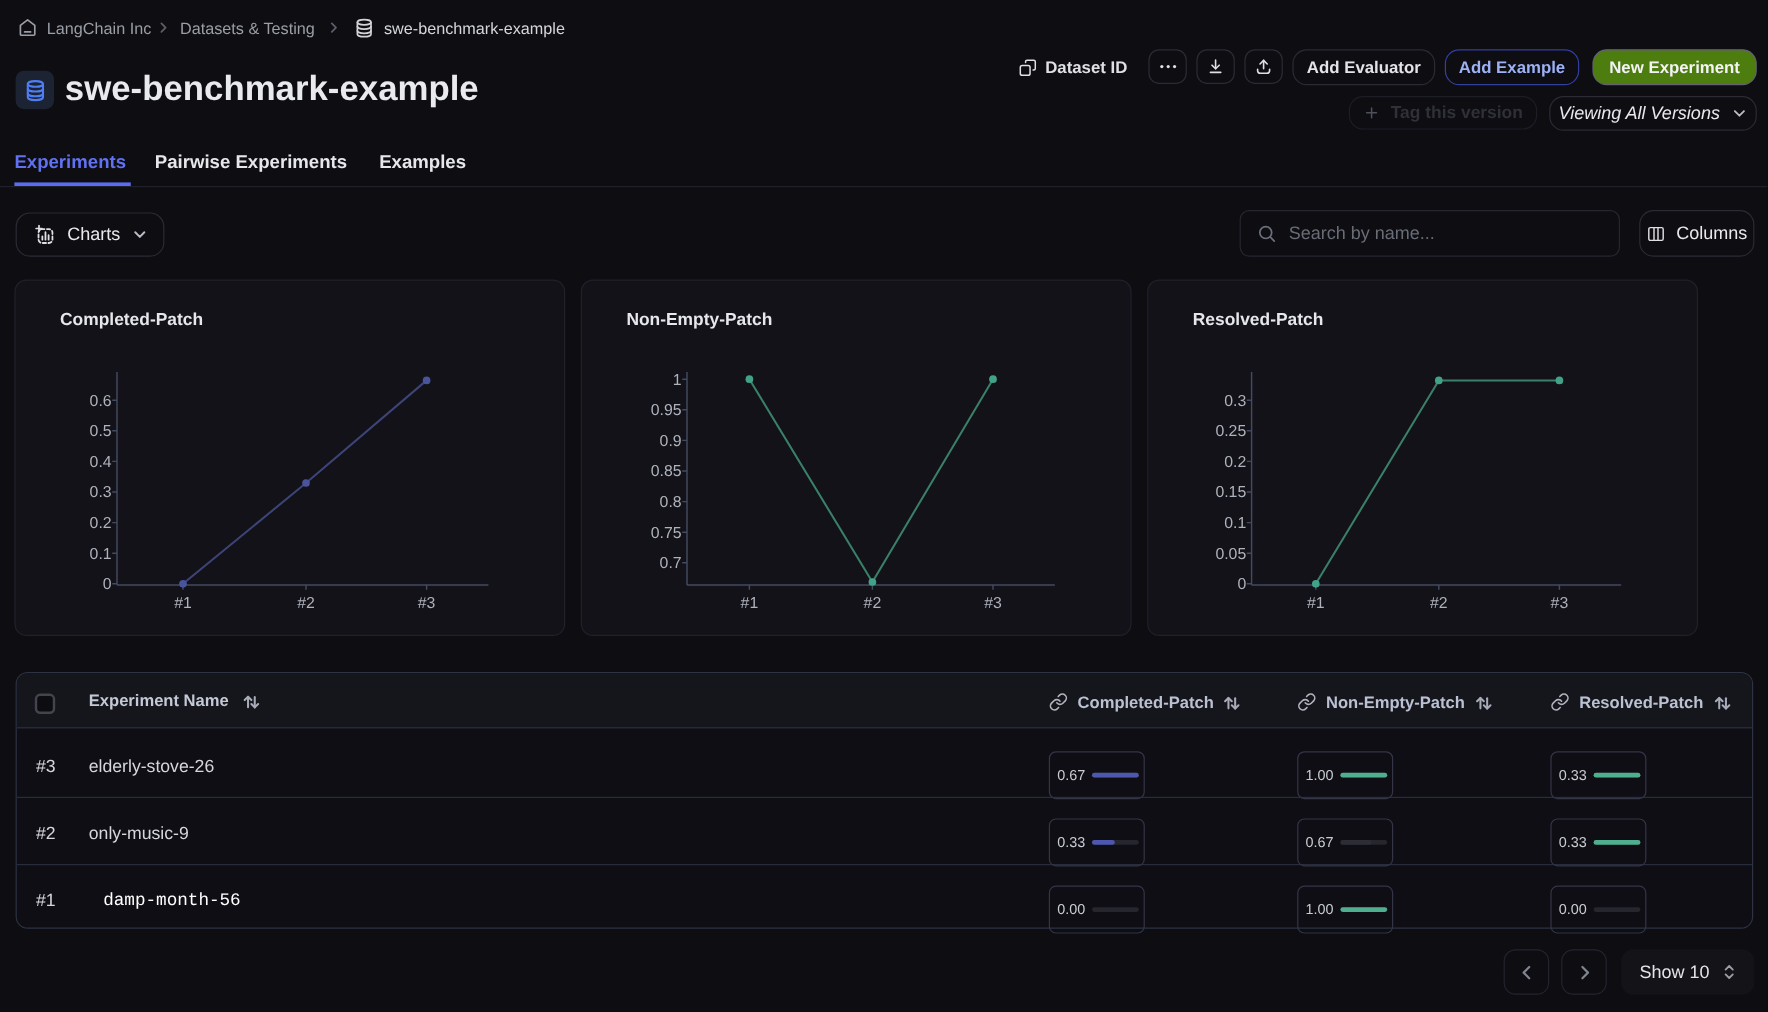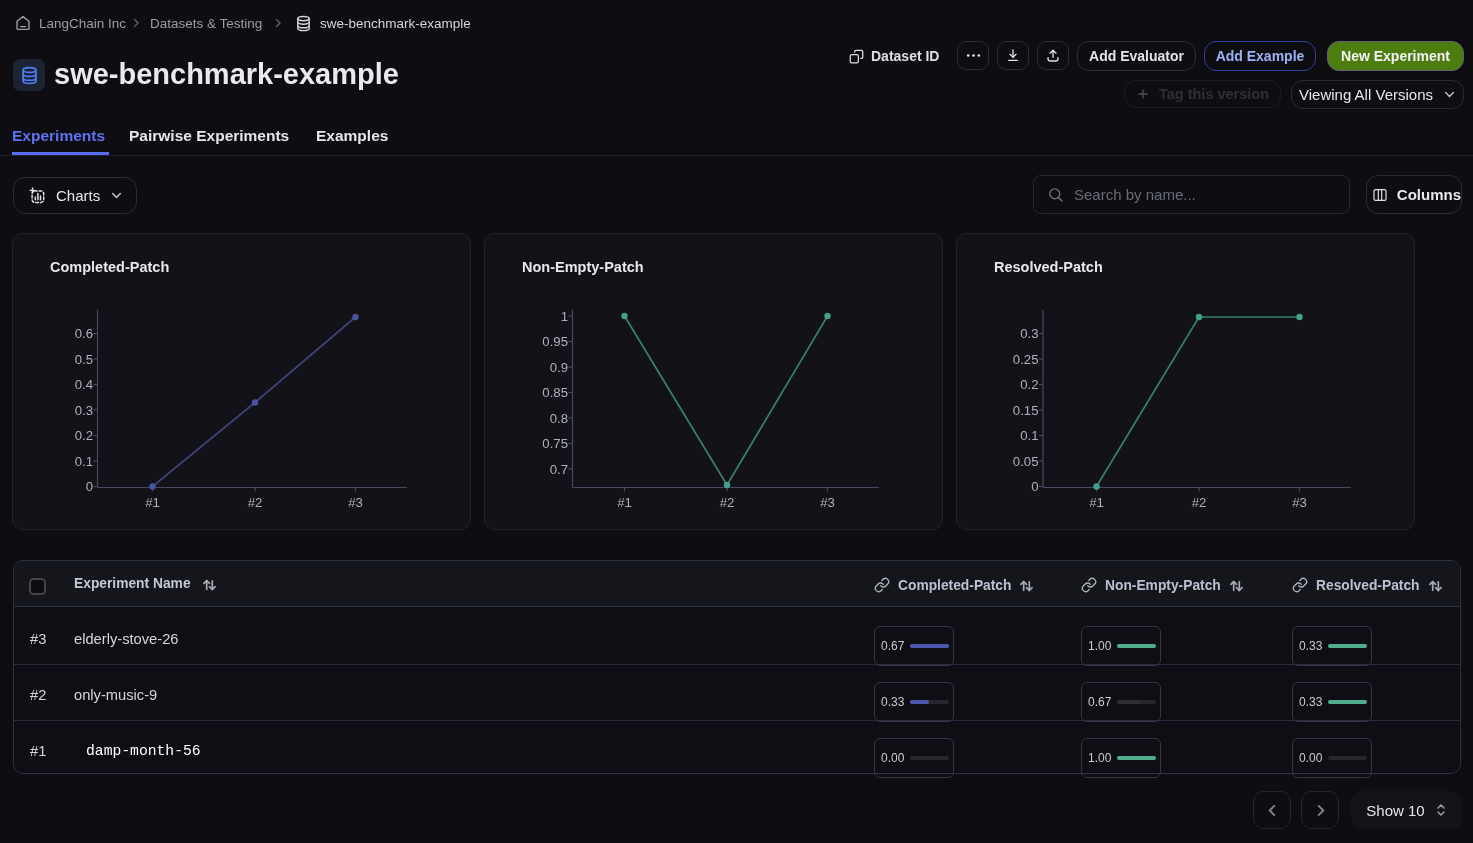--- a/index.html
+++ b/index.html
@@ -85,7 +85,7 @@
     </svg>
   Tag this version
 </div>
-<div class="btn" style="left:1291px; top:80px; width:173px; height:29px; gap:10px; font-weight:400; font-size:15px; color:#e8e9ec;">
+<div class="btn" style="left:1291px; top:80px; width:173px; height:29px; gap:10px; font-weight:400; font-size:15px; color:#e8e9ec;font-style:italic;">
   Viewing All Versions
   <svg width="13" height="13" viewBox="0 0 12 12" fill="none" stroke="#b9bcc4" stroke-width="1.4" stroke-linecap="round" stroke-linejoin="round">
       <path d="M2.5 4.2 L6 7.8 L9.5 4.2"></path>

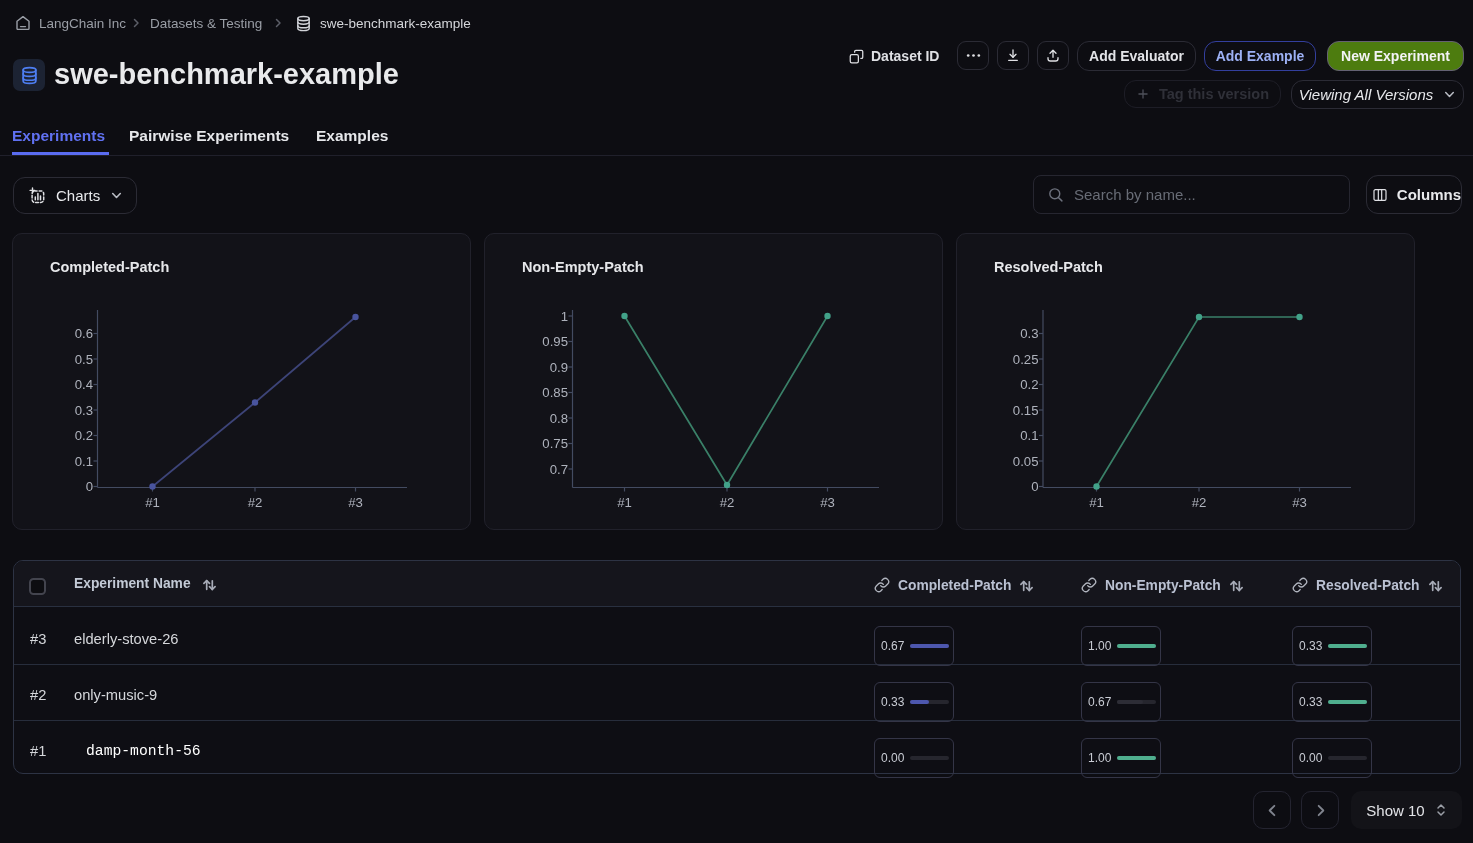--- a/index.html
+++ b/index.html
@@ -116,7 +116,7 @@
     </svg>
   <span style="font-size:15px; color:#686c76;">Search by name...</span>
 </div>
-<div class="btn" style="left:1366px; top:175px; width:96px; height:39px; gap:9px; font-size:15px; font-weight:700; color:#e8e9ec;justify-content:flex-end;">
+<div class="btn" style="left:1366px; top:175px; width:96px; height:39px; gap:9px; font-size:15px; font-weight:400; color:#e8e9ec;">
   <svg width="16" height="16" viewBox="0 0 24 24" fill="none" stroke="#dfe0e4" stroke-width="1.8" stroke-linejoin="round">
       <rect x="3" y="4" width="18" height="16" rx="2"></rect>
       <path d="M9.5 4v16M14.5 4v16"></path>

